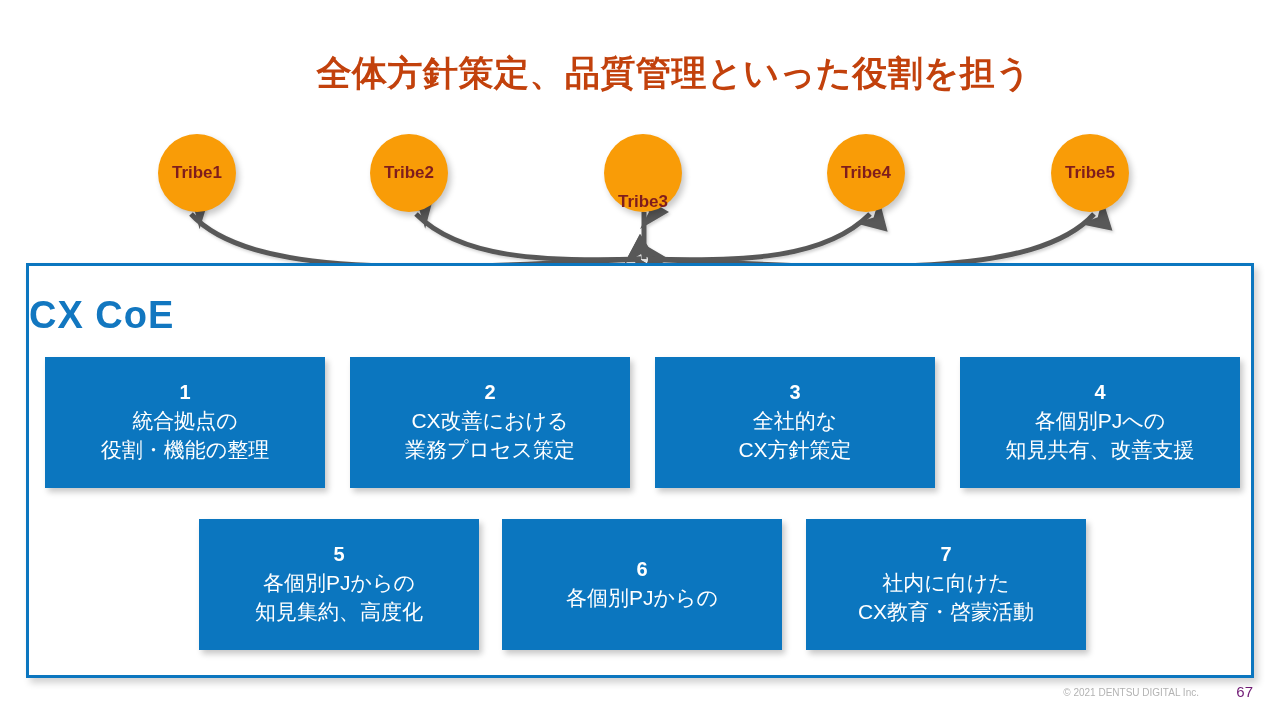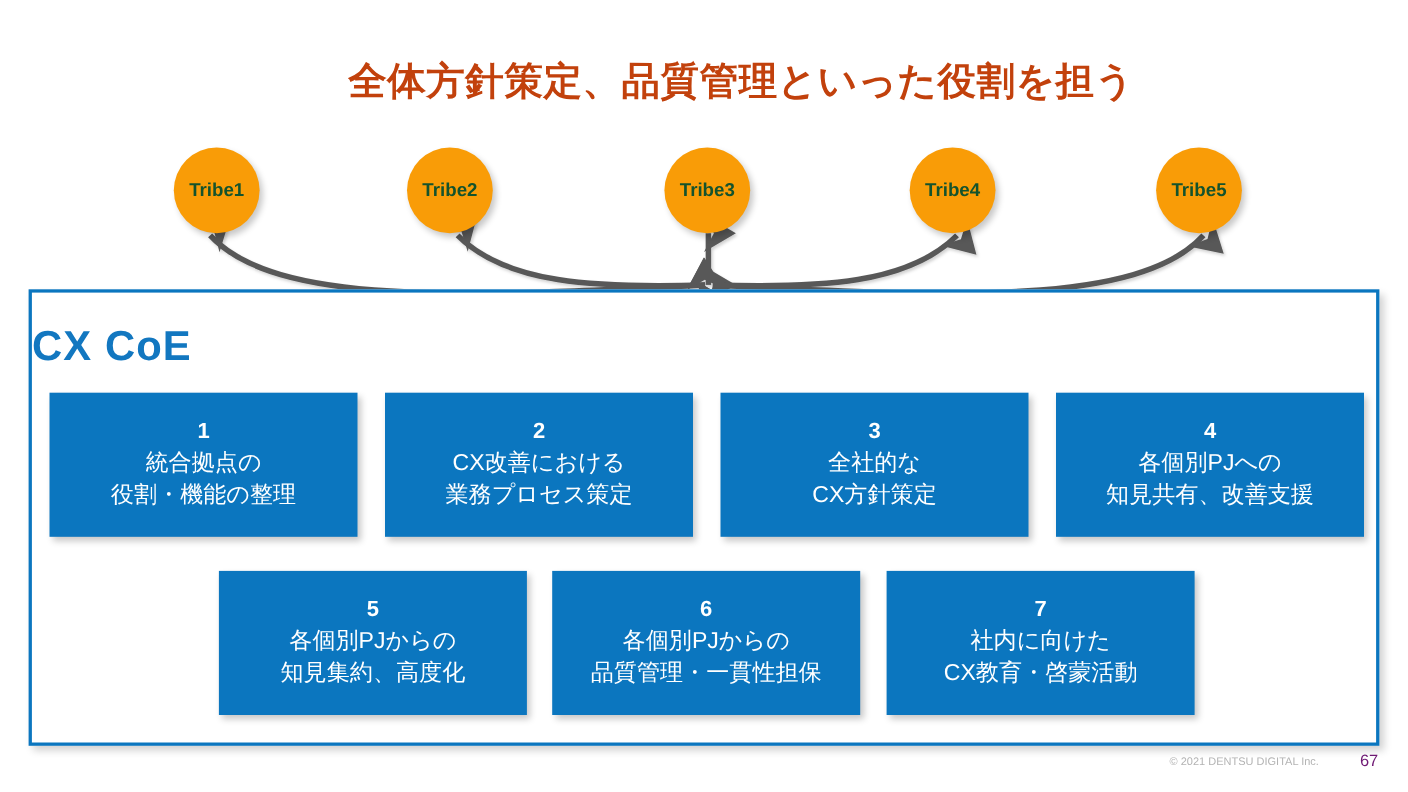--- a/index.html
+++ b/index.html
@@ -40,7 +40,7 @@
     height: 78px;
     border-radius: 50%;
     background: #f99c07;
-    color: #14532d;
+    color: #7f1d1d;
     font-size: 17px;
     font-weight: bold;
     display: flex;

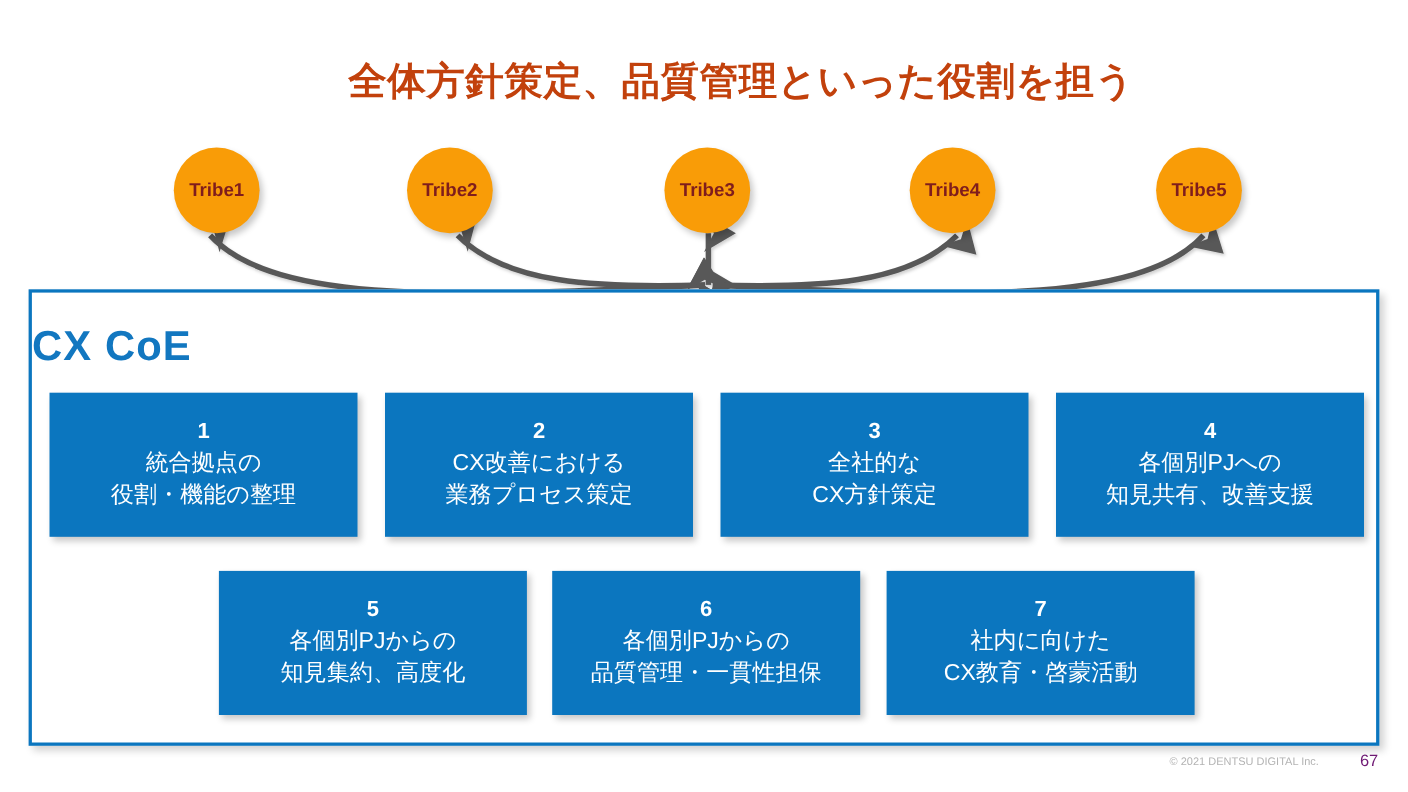--- a/index.html
+++ b/index.html
@@ -181,7 +181,7 @@
   <div class="tribe-circle" style="left:370px; top:134px;">
     <span>Tribe2</span>
   </div>
-  <div class="tribe-circle" style="left:604px; top:134px;">
+  <div class="tribe-circle" style="left:604px; top:134px;align-items:flex-end;">
     <span>Tribe3</span>
   </div>
   <div class="tribe-circle" style="left:827px; top:134px;">

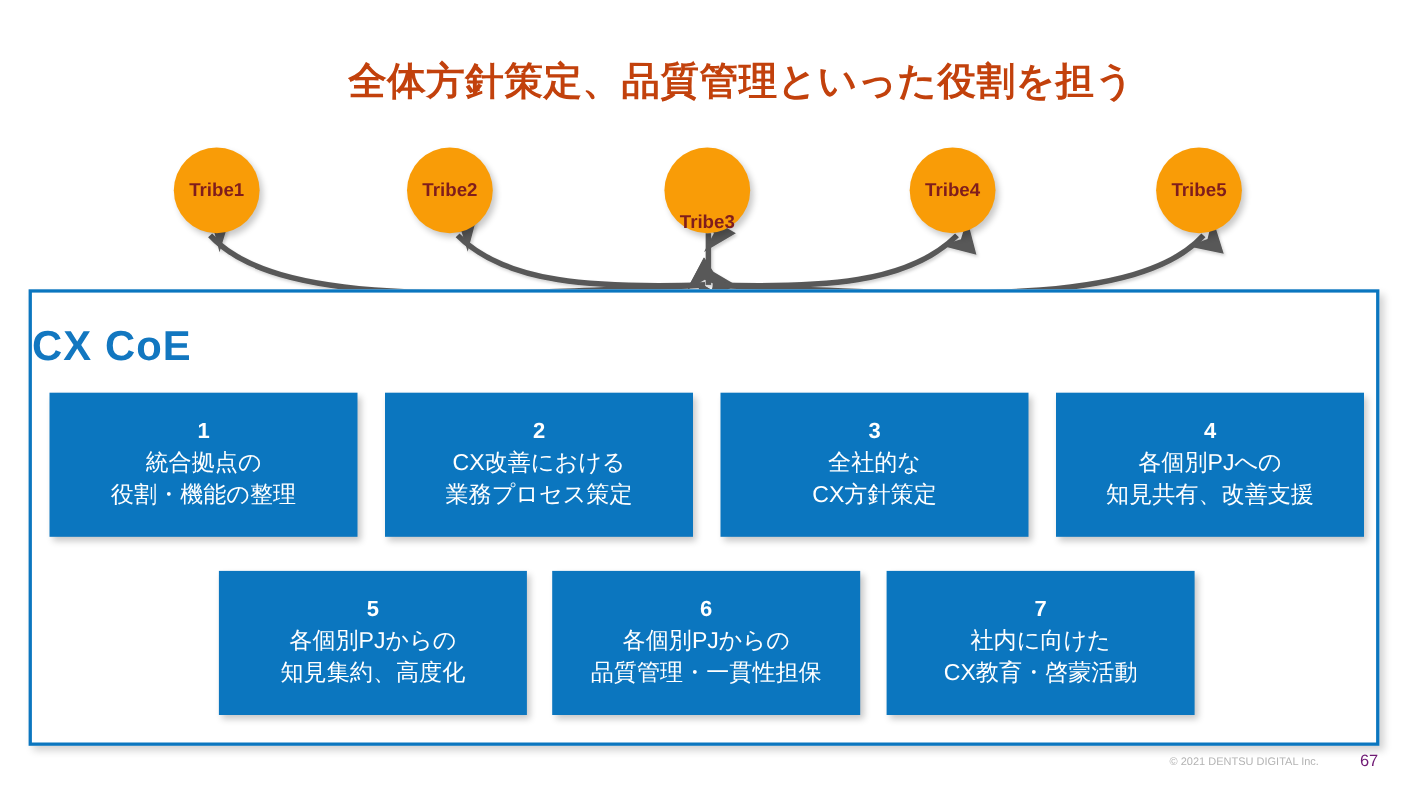--- a/index.html
+++ b/index.html
@@ -228,7 +228,6 @@
   <div class="role-box row2 r2c2">
     <div class="role-num">6</div>
     <div class="role-line">各個別PJからの</div>
-    <div class="role-line">品質管理・一貫性担保</div>
   </div>
 
   <div class="role-box row2 r2c3">

